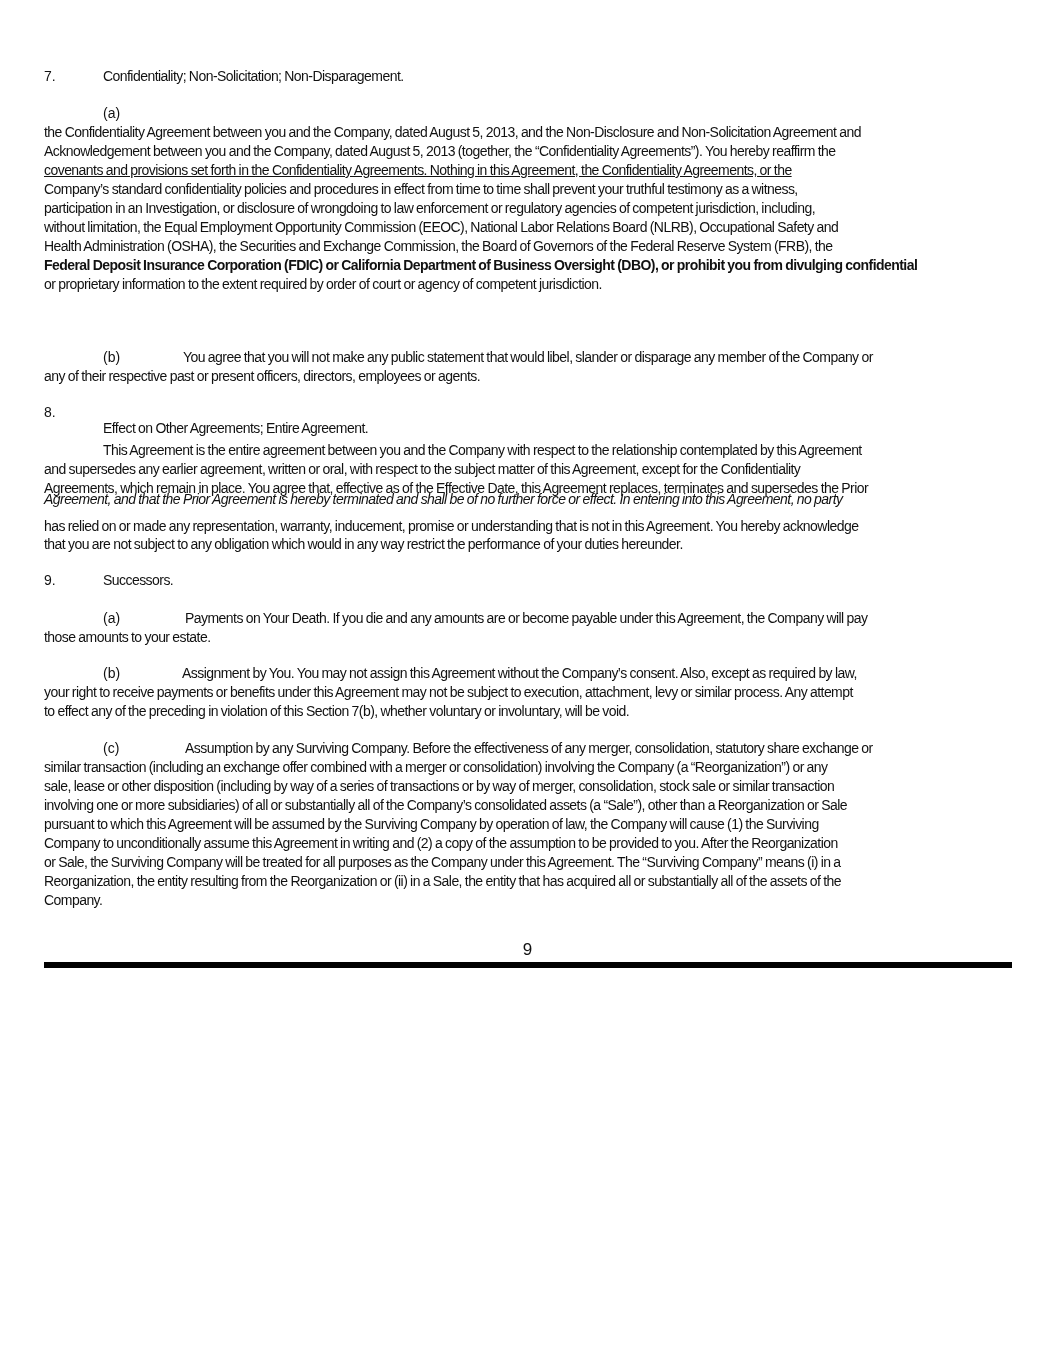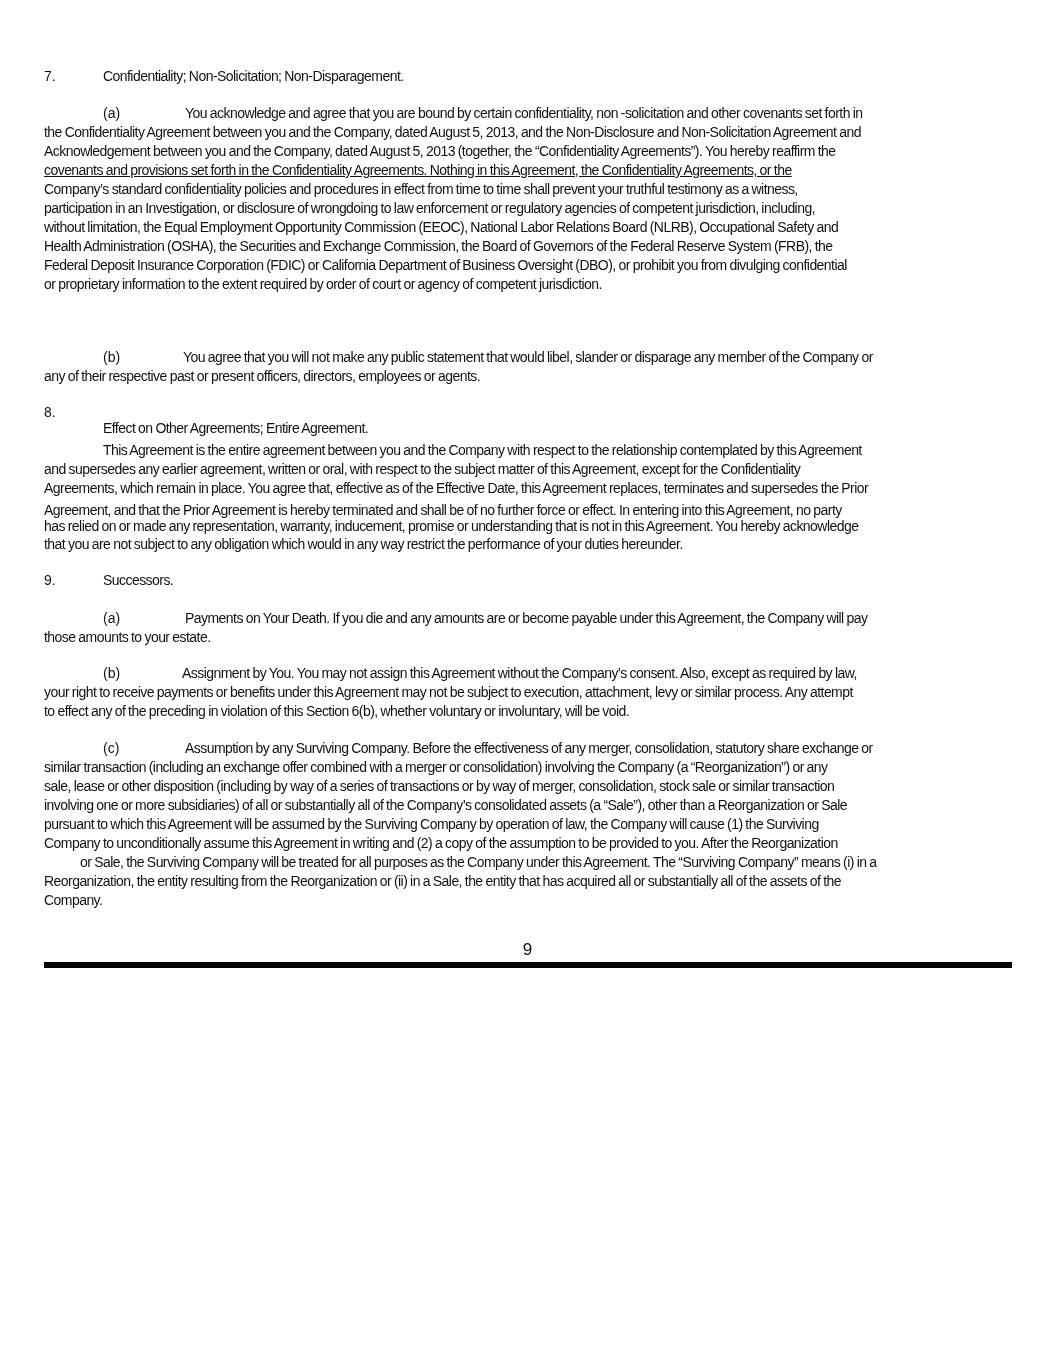--- a/index.html
+++ b/index.html
@@ -37,7 +37,6 @@
   <span class="line" style="left:103px; top:67px;">Confidentiality; Non-Solicitation; Non-Disparagement.</span>
 
   <span class="num" style="left:103px; top:104px;">(a)</span>
-  <span class="line" style="left:185px; top:104px;">You acknowledge and agree that you are bound by certain confidentiality, non -solicitation and other covenants set forth in</span>
   <span class="line" style="left:44px; top:123px;">the Confidentiality Agreement between you and the Company, dated August 5, 2013, and the Non-Disclosure and Non-Solicitation Agreement and</span>
   <span class="line" style="left:44px; top:142px;">Acknowledgement between you and the Company, dated August 5, 2013 (together, the “Confidentiality Agreements”). You hereby reaffirm the</span>
   <span class="line" style="left:44px; top:161px;text-decoration:underline;">covenants and provisions set forth in the Confidentiality Agreements. Nothing in this Agreement, the Confidentiality Agreements, or the</span>

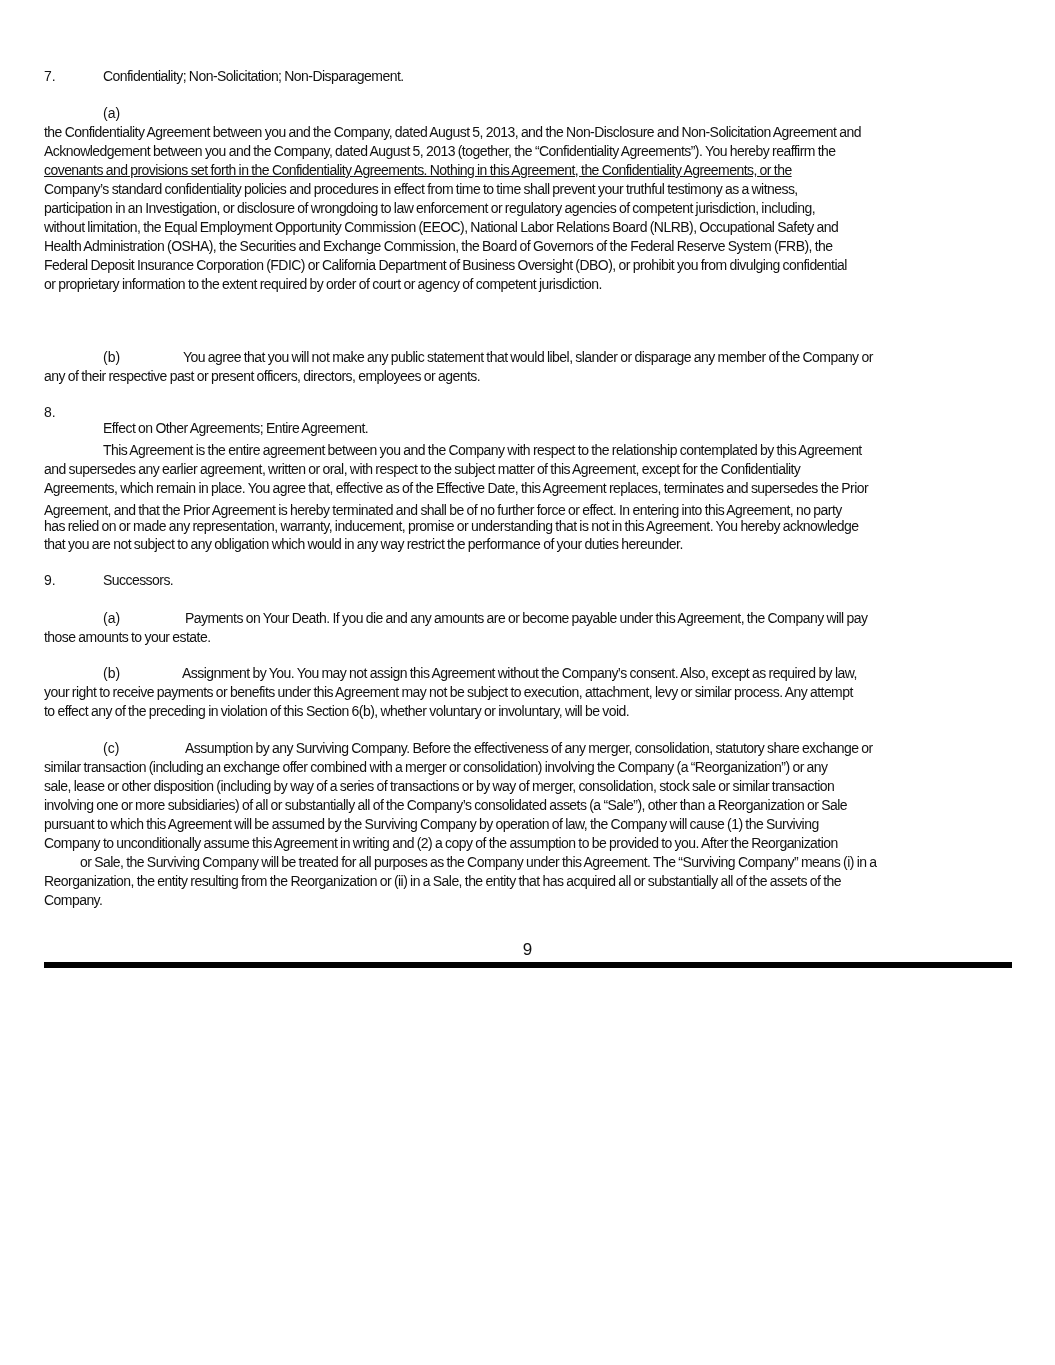--- a/index.html
+++ b/index.html
@@ -44,7 +44,7 @@
   <span class="line" style="left:44px; top:199px;">participation in an Investigation, or disclosure of wrongdoing to law enforcement or regulatory agencies of competent jurisdiction, including,</span>
   <span class="line" style="left:44px; top:218px;">without limitation, the Equal Employment Opportunity Commission (EEOC), National Labor Relations Board (NLRB), Occupational Safety and</span>
   <span class="line" style="left:44px; top:237px;">Health Administration (OSHA), the Securities and Exchange Commission, the Board of Governors of the Federal Reserve System (FRB), the</span>
-  <span class="line" style="left:44px; top:256px;">Federal Deposit Insurance Corporation (FDIC) or California Department of Business Oversight (DBO), or prohibit you from divulging confidential</span>
+  <span class="line" style="left:44px; top:256px;font-weight:bold;">Federal Deposit Insurance Corporation (FDIC) or California Department of Business Oversight (DBO), or prohibit you from divulging confidential</span>
   <span class="line" style="left:44px; top:275px;">or proprietary information to the extent required by order of court or agency of competent jurisdiction.</span>
 
   <span class="num" style="left:103px; top:348px;">(b)</span>

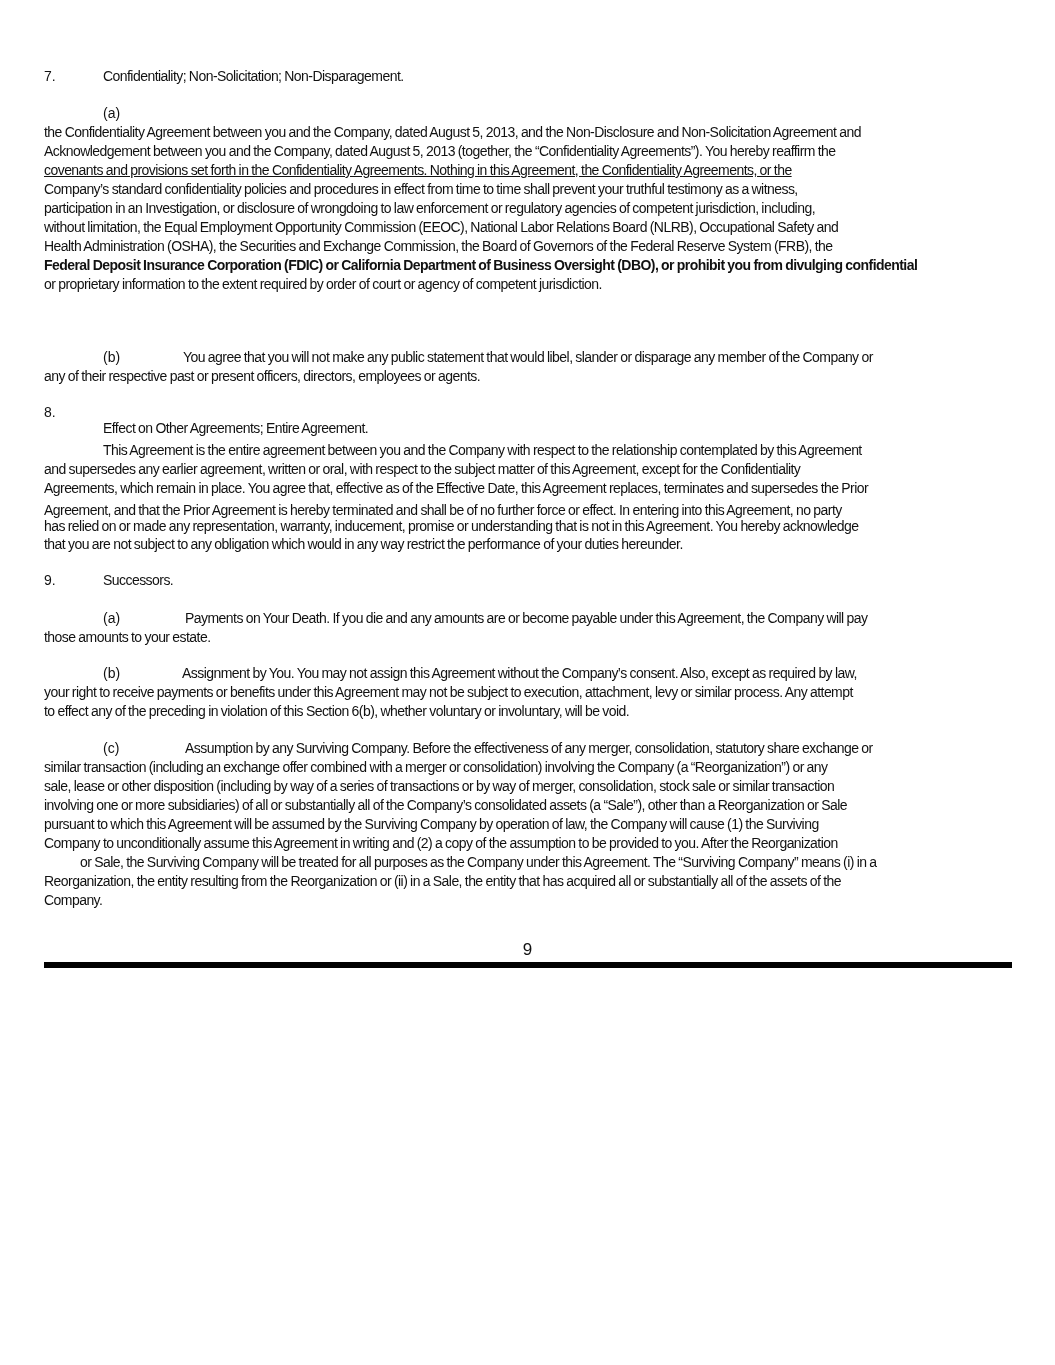--- a/index.html
+++ b/index.html
@@ -57,7 +57,7 @@
   <span class="line" style="left:103px; top:441px;text-align:center;">This Agreement is the entire agreement between you and the Company with respect to the relationship contemplated by this Agreement</span>
   <span class="line" style="left:44px; top:460px;">and supersedes any earlier agreement, written or oral, with respect to the subject matter of this Agreement, except for the Confidentiality</span>
   <span class="line" style="left:44px; top:479px;">Agreements, which remain in place. You agree that, effective as of the Effective Date, this Agreement replaces, terminates and supersedes the Prior</span>
-  <span class="line" style="left:44px; top:501px;">Agreement, and that the Prior Agreement is hereby terminated and shall be of no further force or effect. In entering into this Agreement, no party</span>
+  <span class="line" style="left:44px; top:490px;font-style:italic;">Agreement, and that the Prior Agreement is hereby terminated and shall be of no further force or effect. In entering into this Agreement, no party</span>
   <span class="line" style="left:44px; top:517px;">has relied on or made any representation, warranty, inducement, promise or understanding that is not in this Agreement. You hereby acknowledge</span>
   <span class="line" style="left:44px; top:535px;">that you are not subject to any obligation which would in any way restrict the performance of your duties hereunder.</span>
 

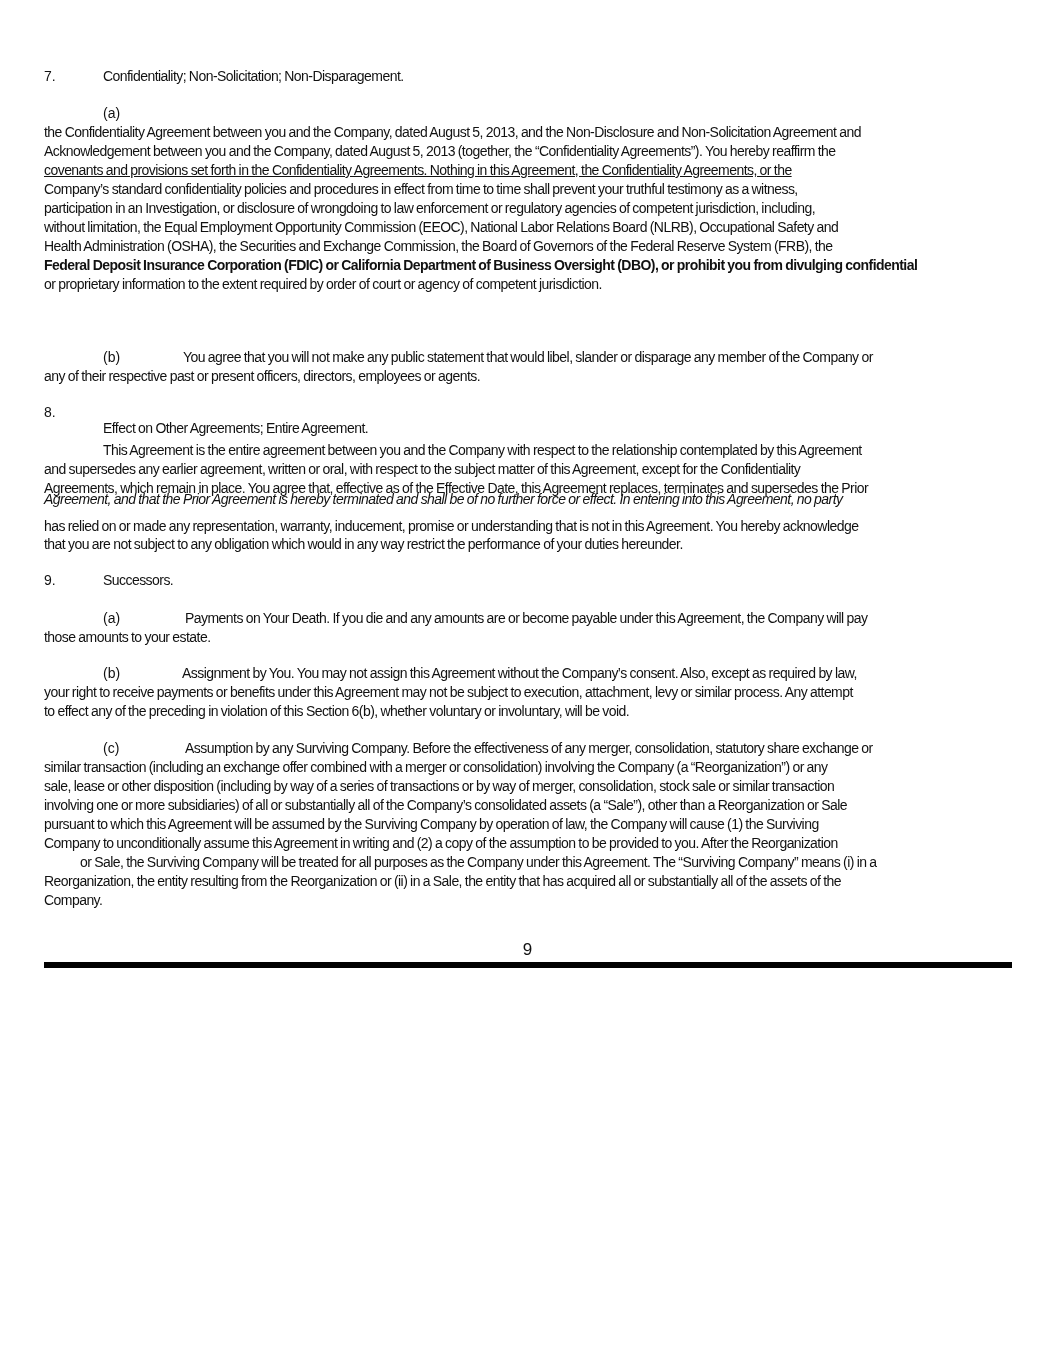--- a/index.html
+++ b/index.html
@@ -71,7 +71,7 @@
   <span class="num" style="left:103px; top:664px;">(b)</span>
   <span class="line" style="left:182px; top:664px;">Assignment by You. You may not assign this Agreement without the Company’s consent. Also, except as required by law,</span>
   <span class="line" style="left:44px; top:683px;text-align:right;">your right to receive payments or benefits under this Agreement may not be subject to execution, attachment, levy or similar process. Any attempt</span>
-  <span class="line" style="left:44px; top:702px;">to effect any of the preceding in violation of this Section 6(b), whether voluntary or involuntary, will be void.</span>
+  <span class="line" style="left:44px; top:702px;">to effect any of the preceding in violation of this Section 7(b), whether voluntary or involuntary, will be void.</span>
 
   <span class="num" style="left:103px; top:739px;">(c)</span>
   <span class="line" style="left:185px; top:739px;">Assumption by any Surviving Company. Before the effectiveness of any merger, consolidation, statutory share exchange or</span>

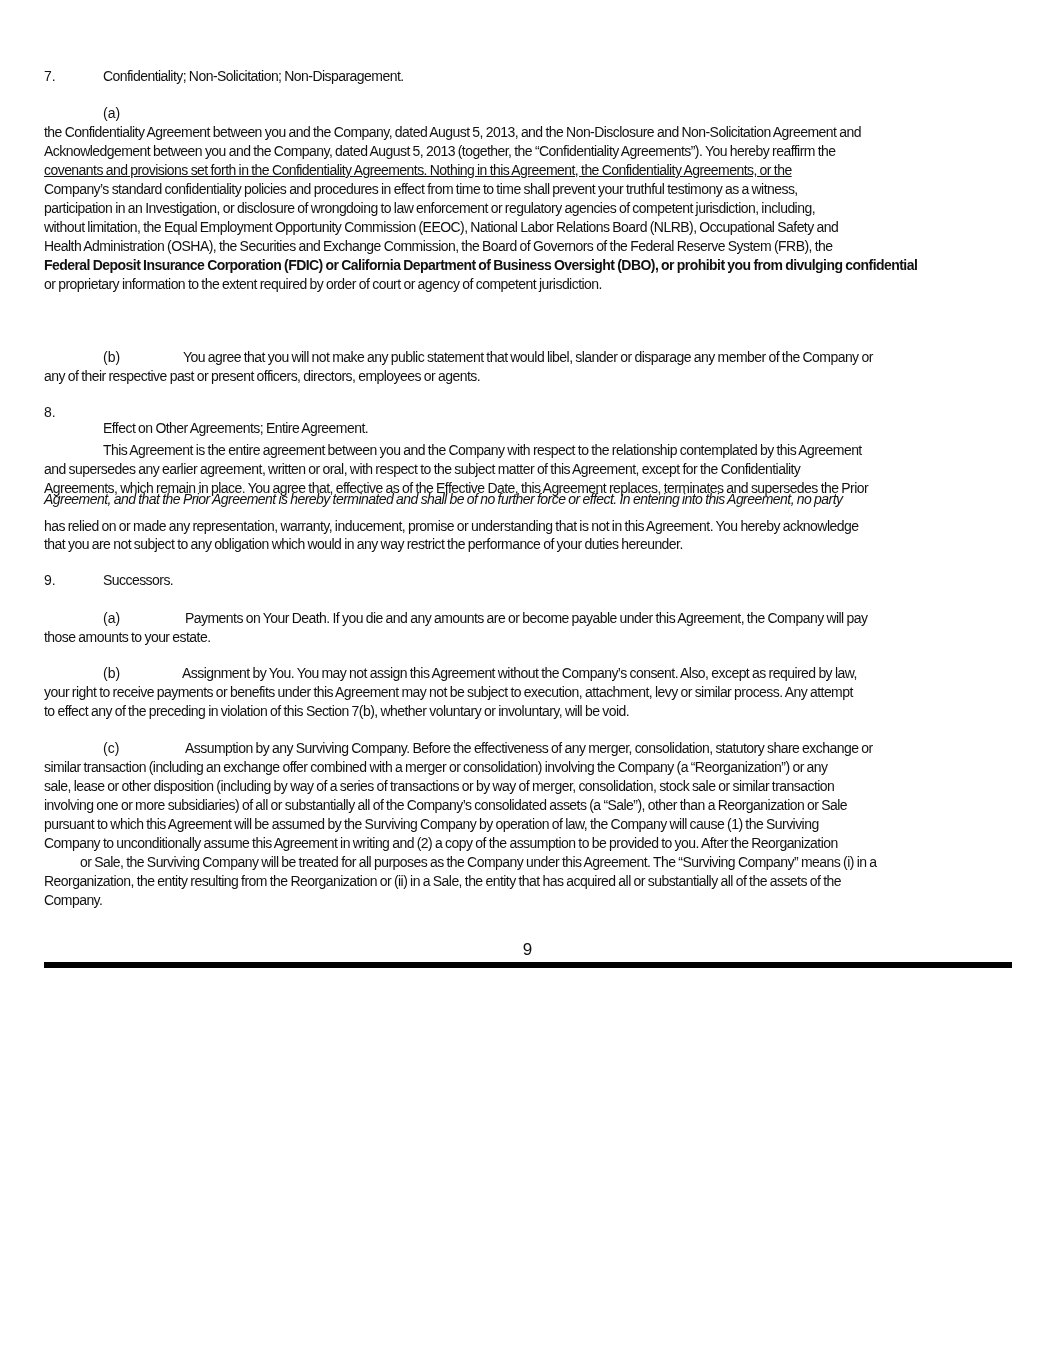--- a/index.html
+++ b/index.html
@@ -80,7 +80,7 @@
   <span class="line" style="left:44px; top:796px;">involving one or more subsidiaries) of all or substantially all of the Company’s consolidated assets (a “Sale”), other than a Reorganization or Sale</span>
   <span class="line" style="left:44px; top:815px;">pursuant to which this Agreement will be assumed by the Surviving Company by operation of law, the Company will cause (1) the Surviving</span>
   <span class="line" style="left:44px; top:834px;">Company to unconditionally assume this Agreement in writing and (2) a copy of the assumption to be provided to you. After the Reorganization</span>
-  <span class="line" style="left:44px; top:853px;margin-left:36px;">or Sale, the Surviving Company will be treated for all purposes as the Company under this Agreement. The “Surviving Company” means (i) in a</span>
+  <span class="line" style="left:44px; top:853px;">or Sale, the Surviving Company will be treated for all purposes as the Company under this Agreement. The “Surviving Company” means (i) in a</span>
   <span class="line" style="left:44px; top:872px;">Reorganization, the entity resulting from the Reorganization or (ii) in a Sale, the entity that has acquired all or substantially all of the assets of the</span>
   <span class="line" style="left:44px; top:891px;">Company.</span>
 

